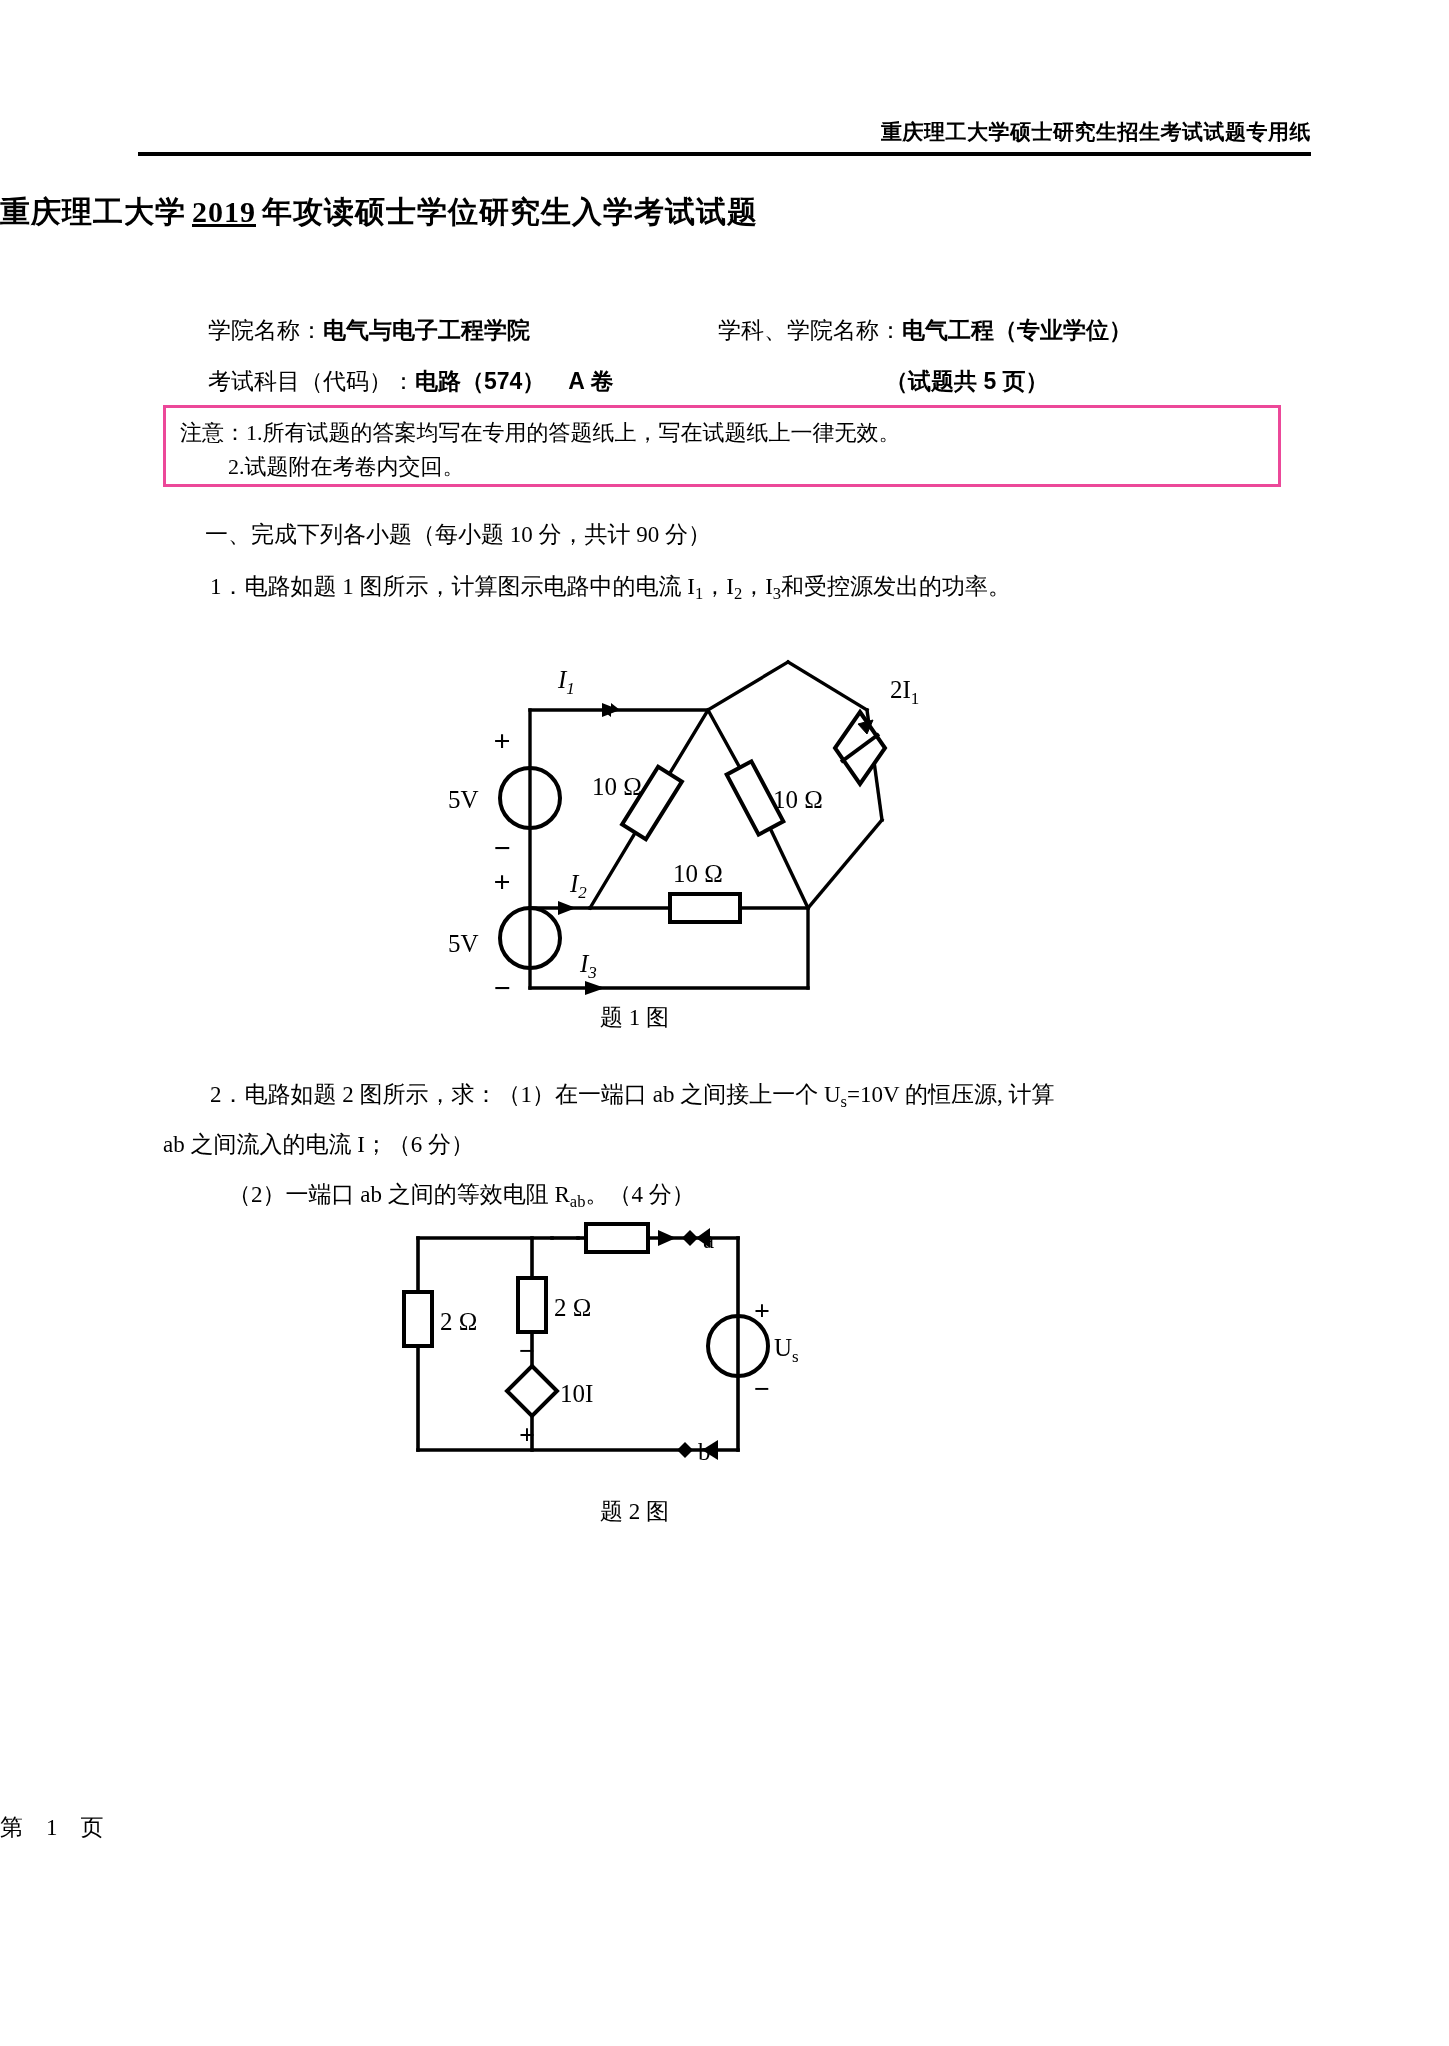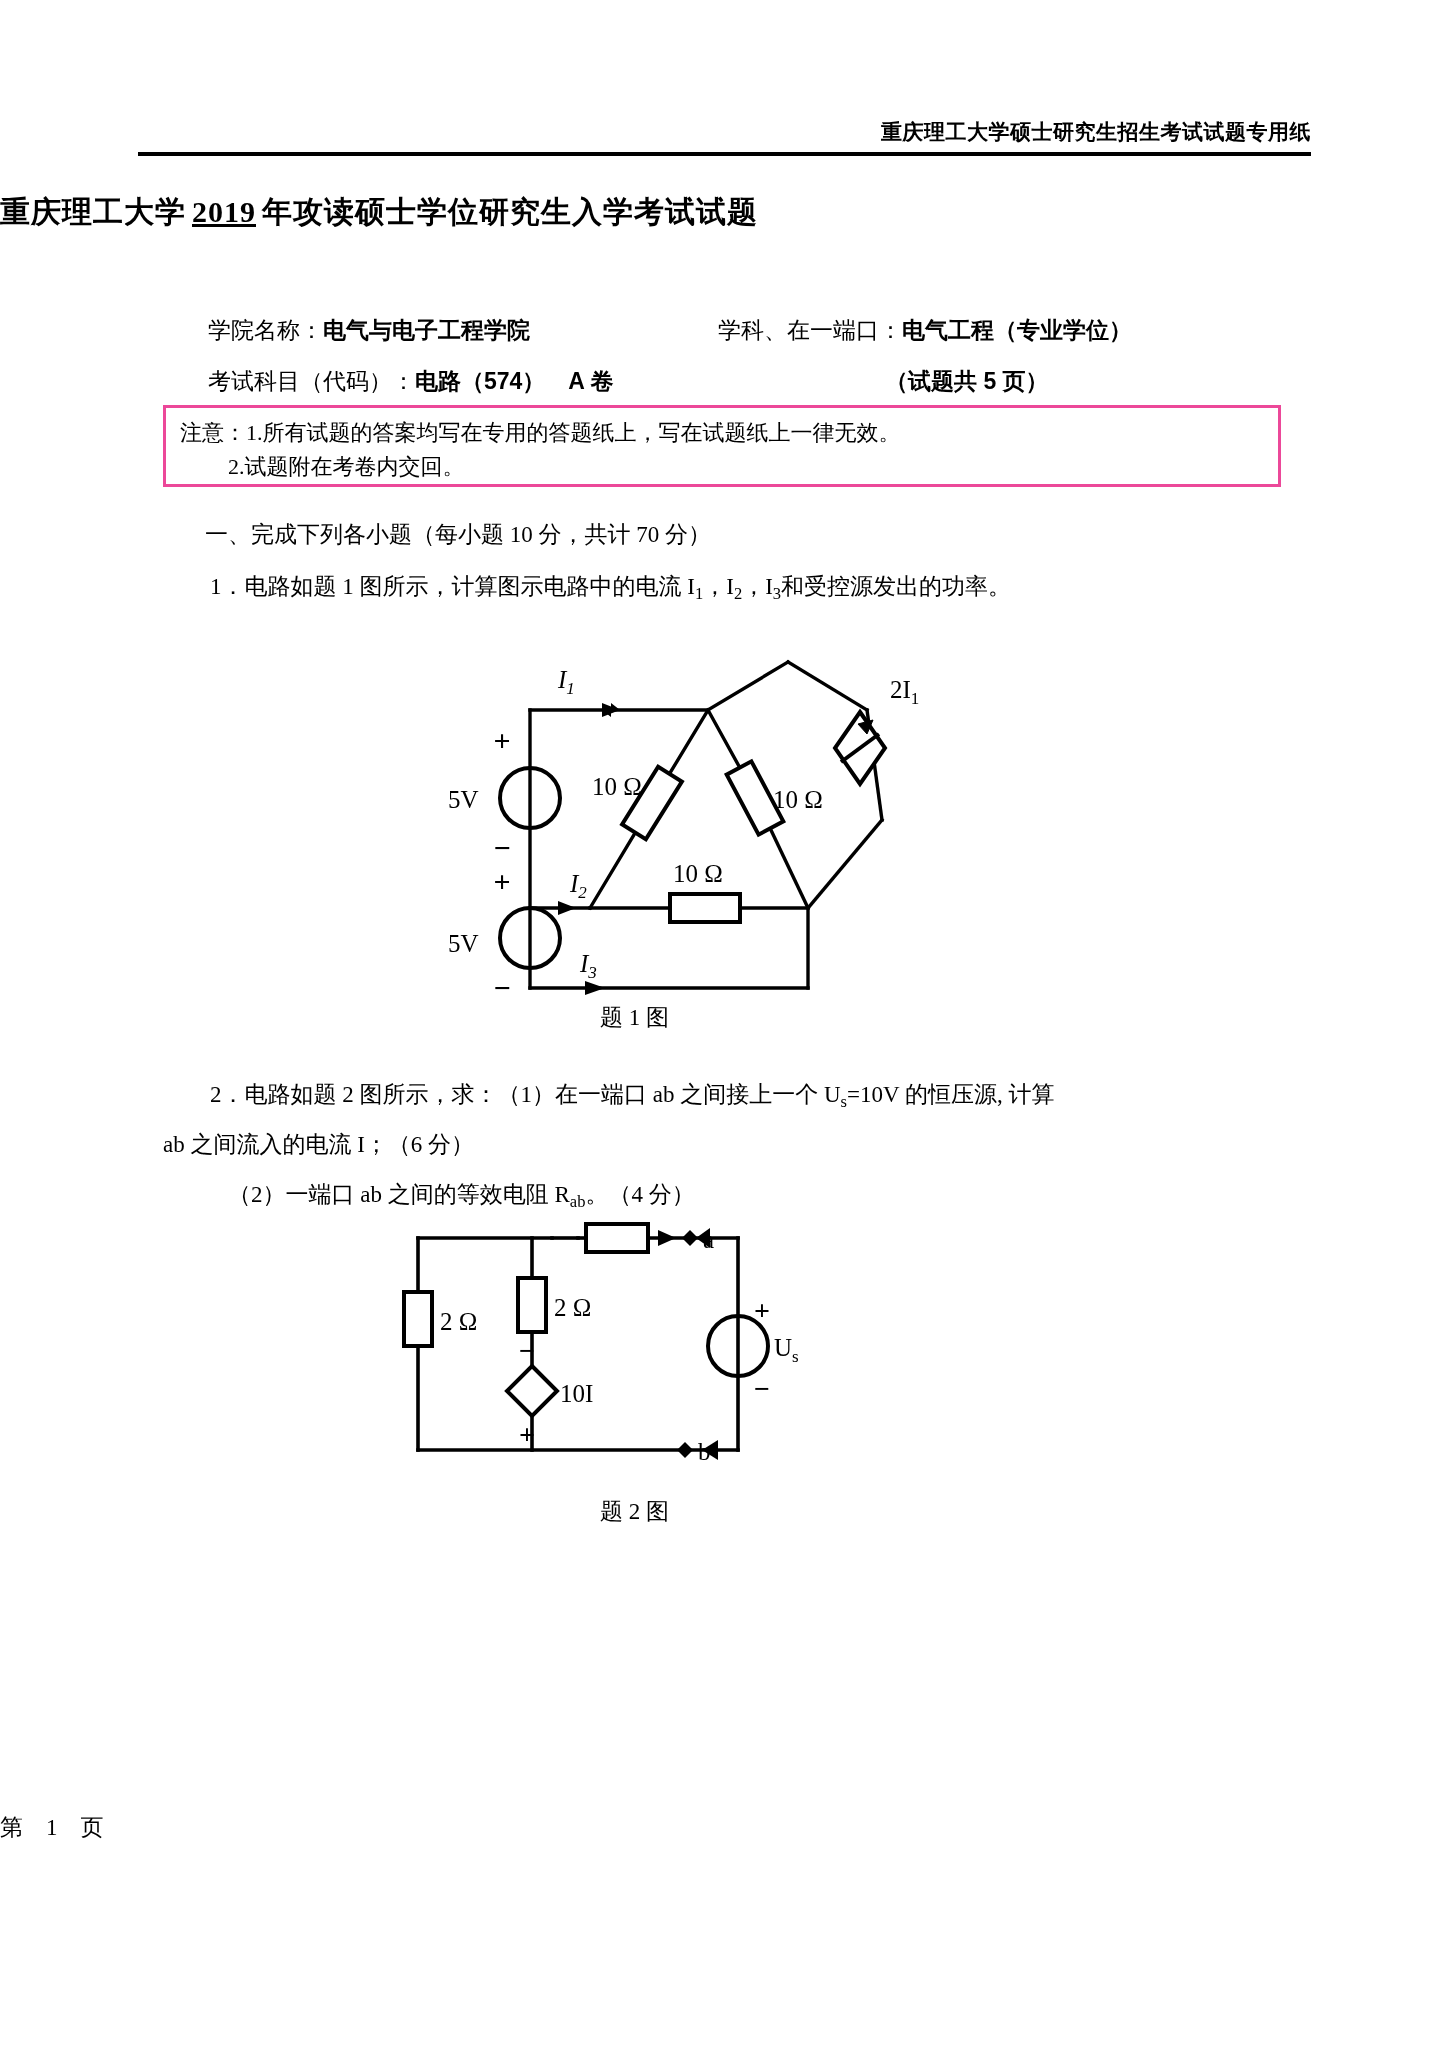--- a/index.html
+++ b/index.html
@@ -153,7 +153,7 @@
     <span class="lbl">学院名称：</span><span class="val">电气与电子工程学院</span>
   </div>
   <div class="info-row" id="row-major">
-    <span class="lbl">学科、在一端口：</span><span class="val">电气工程（专业学位）</span>
+    <span class="lbl">学科、学院名称：</span><span class="val">电气工程（专业学位）</span>
   </div>
   <div class="info-row" id="row-subject">
     <span class="lbl">考试科目（代码）：</span><span class="val">电路（574）　A 卷</span>

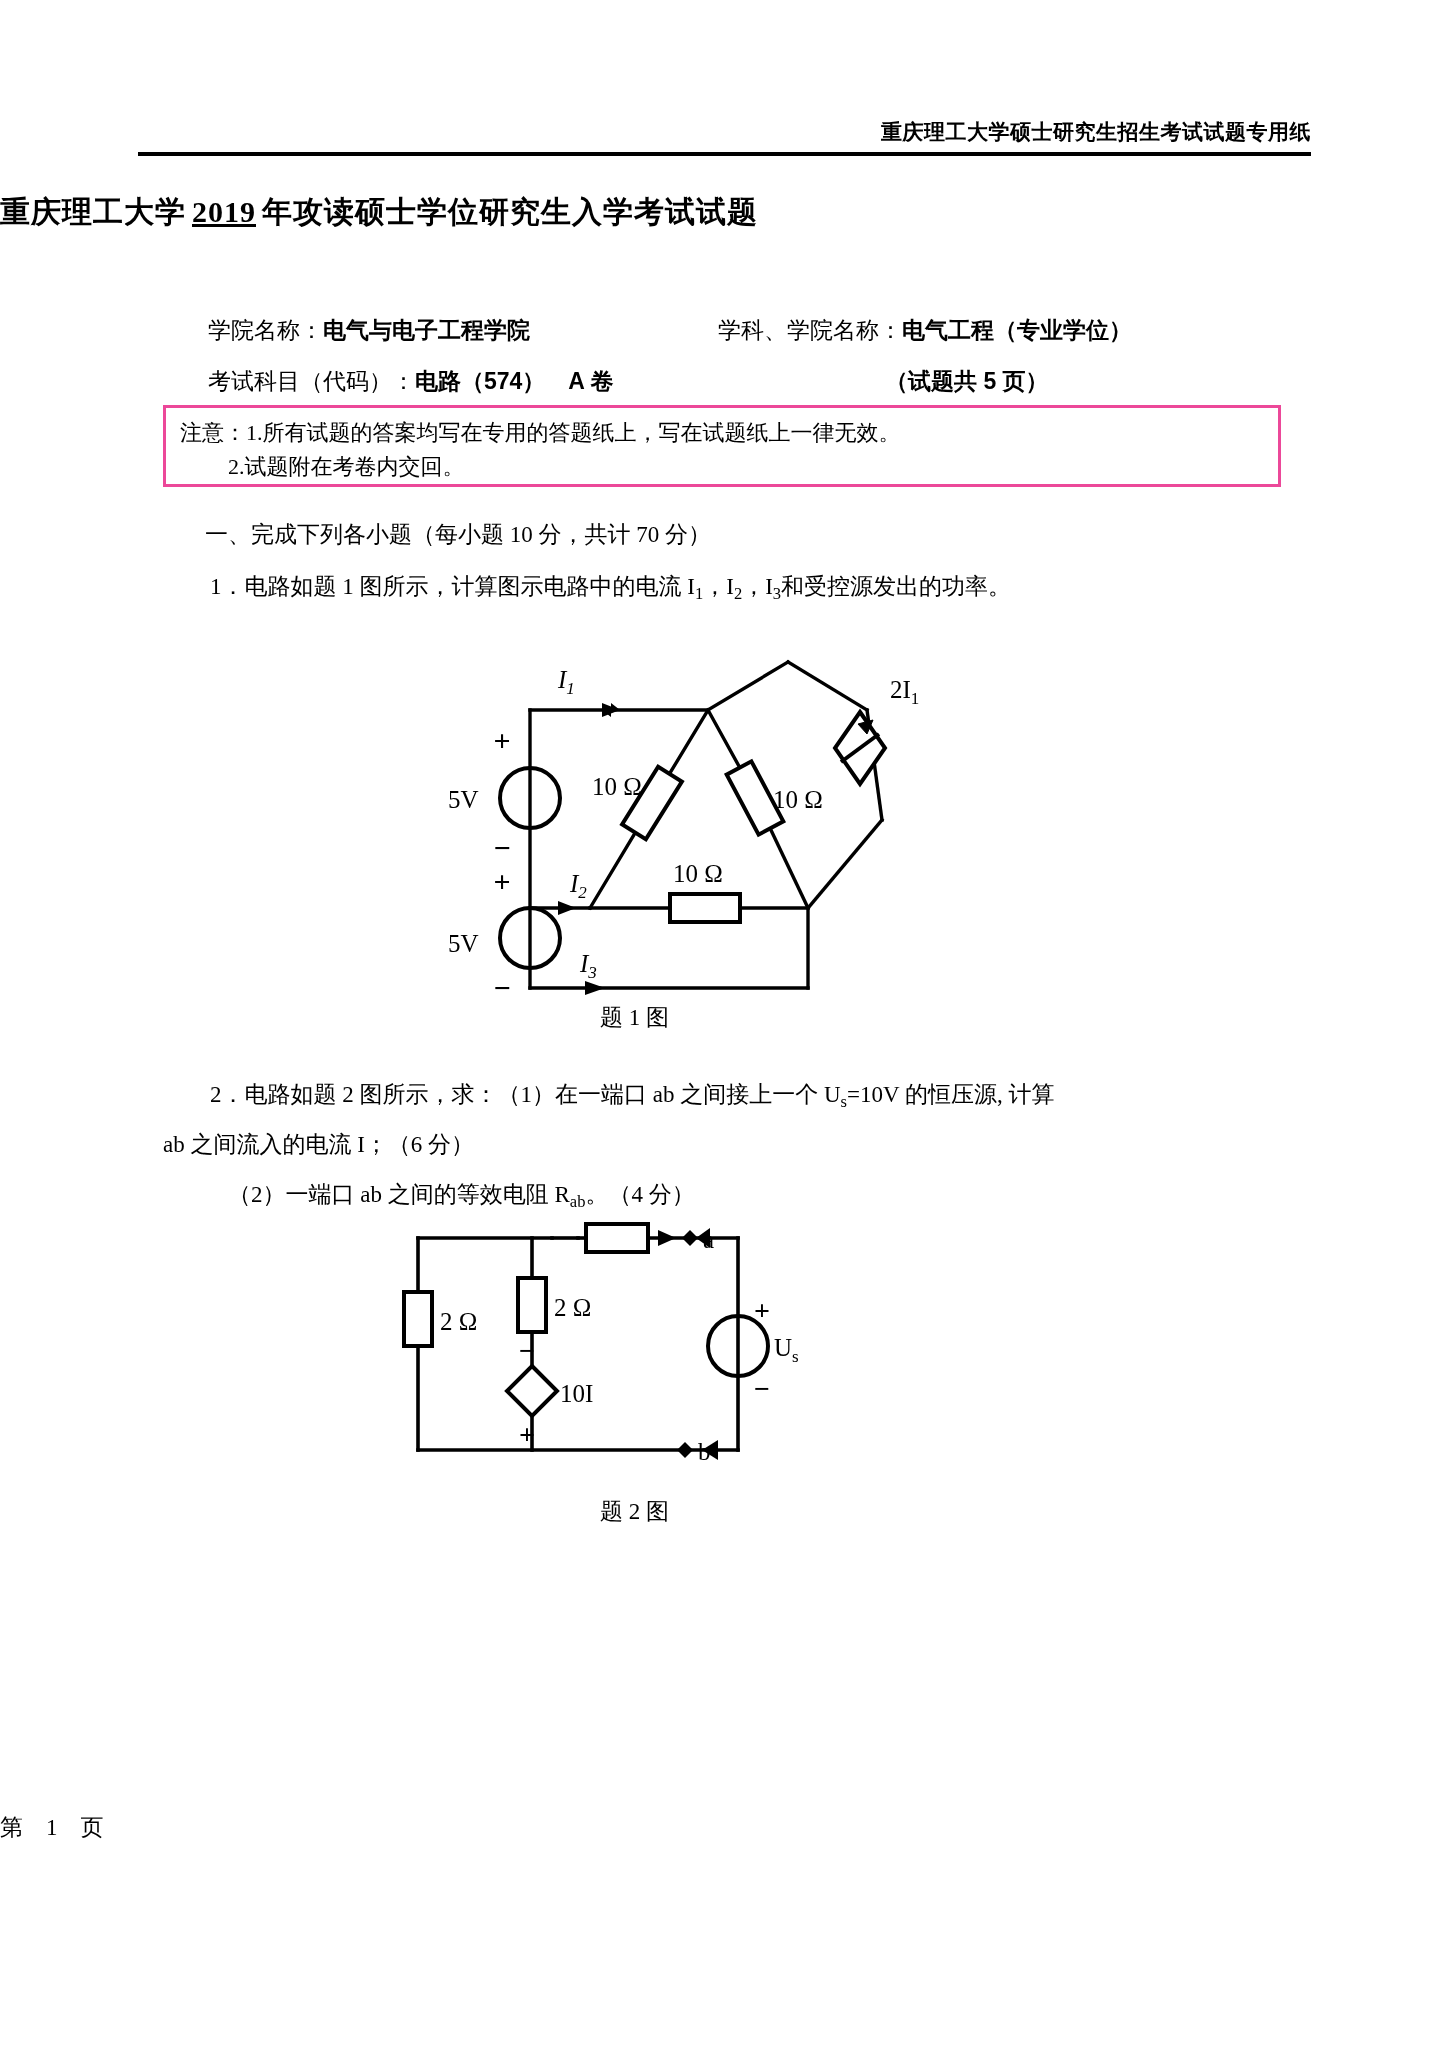--- a/index.html
+++ b/index.html
@@ -167,7 +167,7 @@
     <span class="l2">2.试题附在考卷内交回。</span>
   </div>
 
-  <div class="btxt" id="sec-one">一、完成下列各小题（每小题 10 分，共计 70 分）</div>
+  <div class="btxt" id="sec-one">一、完成下列各小题（每小题 10 分，共计 90 分）</div>
 
   <div class="btxt" id="q1-text">
     <span>1．电路如题 1 图所示，计算图示电路中的电流 I</span><sub>1</sub><span>，I</span><sub>2</sub><span>，I</span><sub>3</sub><span>和受控源发出的功率。</span>

